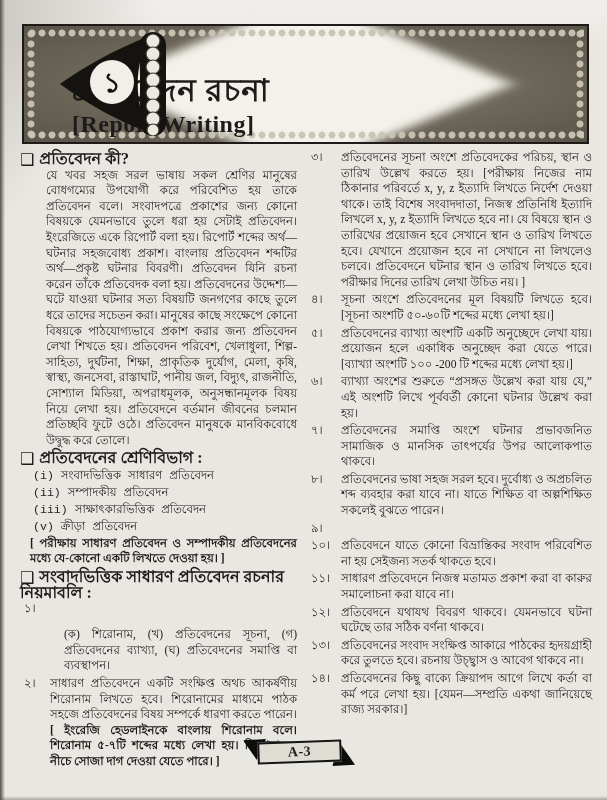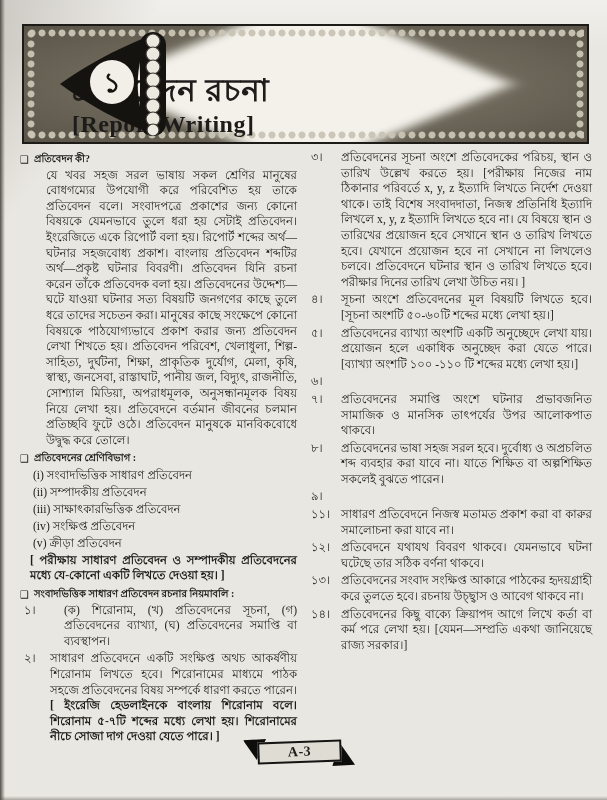--- a/index.html
+++ b/index.html
@@ -50,7 +50,7 @@
   .col{text-align:justify;}
   .col.left{width:277px;flex:none;}
   .col.right{flex:1;min-width:0;}
-  .sec-heading{font-weight:bold;font-size:10px;margin:2px 0 1px 0;text-align:left;}
+  .sec-heading{font-weight:bold;font-size:16px;margin:2px 0 1px 0;text-align:left;}
   .sec-heading .bullet{display:inline-block;margin-right:5px;font-weight:normal;
     transform:translateY(1px);}
   .para{margin:0 0 1px 26px;}

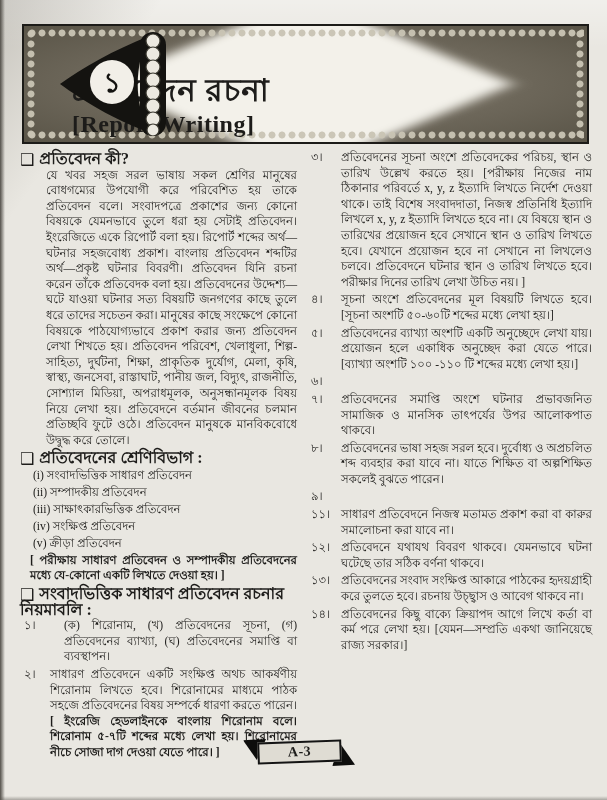--- a/index.html
+++ b/index.html
@@ -162,7 +162,7 @@
       </div>
       <div class="rule">
         <span class="rnum">৫।</span>
-        <div class="rtext">প্রতিবেদনের ব্যাখ্যা অংশটি একটি অনুচ্ছেদে লেখা যায়। প্রয়োজন হলে একাধিক অনুচ্ছেদ করা যেতে পারে। [ব্যাখ্যা অংশটি ১০০ -১১০ টি শব্দের মধ্যে লেখা হয়।]</div>
+        <div class="rtext">প্রতিবেদনের ব্যাখ্যা অংশটি একটি অনুচ্ছেদে লেখা যায়। প্রয়োজন হলে একাধিক অনুচ্ছেদ করা যেতে পারে। [ব্যাখ্যা অংশটি ১০০ -200 টি শব্দের মধ্যে লেখা হয়।]</div>
       </div>
       <div class="rule">
         <span class="rnum">৬।</span>

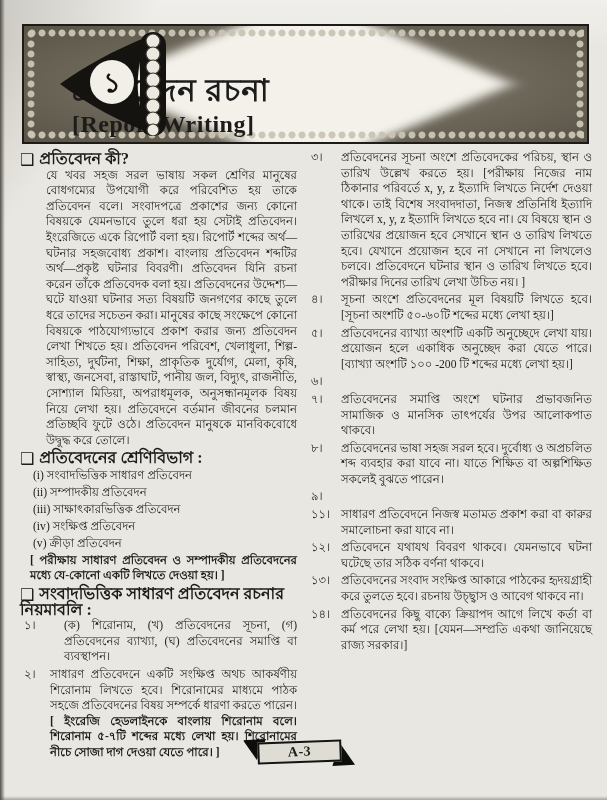--- a/index.html
+++ b/index.html
@@ -166,6 +166,7 @@
       </div>
       <div class="rule">
         <span class="rnum">৬।</span>
+        <div class="rtext">ব্যাখ্যা অংশের শুরুতে “প্রসঙ্গত উল্লেখ করা যায় যে,” এই অংশটি লিখে পূর্ববর্তী কোনো ঘটনার উল্লেখ করা হয়।</div>
       </div>
       <div class="rule">
         <span class="rnum">৭।</span>

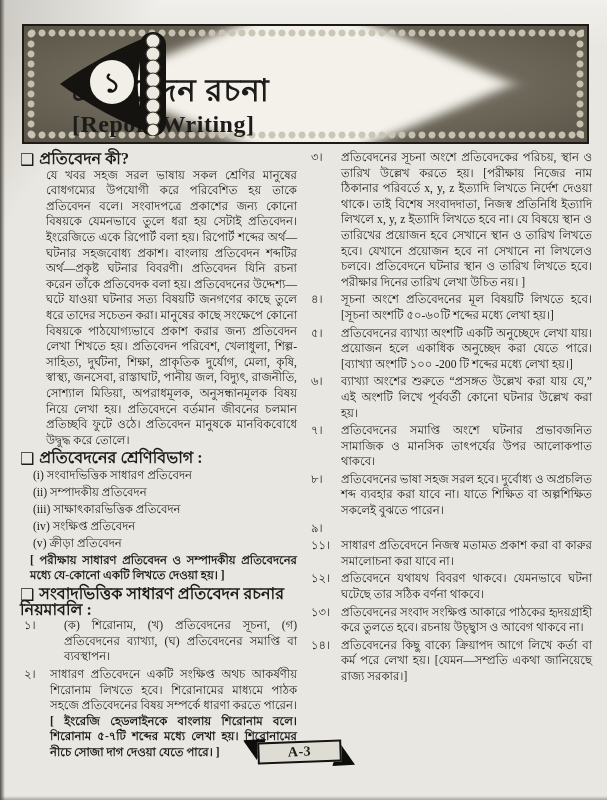--- a/index.html
+++ b/index.html
@@ -54,7 +54,7 @@
   .sec-heading .bullet{display:inline-block;margin-right:5px;font-weight:normal;
     transform:translateY(1px);}
   .para{margin:0 0 1px 26px;}
-  .type-item{margin-left:13px;line-height:17px;}
+  .type-item{margin-left:13px;line-height:17px;font-family:Liberation Mono, monospace;}
   .exam-note{font-weight:bold;margin:1px 0 1px 10px;}
   .rule{display:flex;margin:1px 0 2px 4px;}
   .rnum{flex:none;width:26px;}

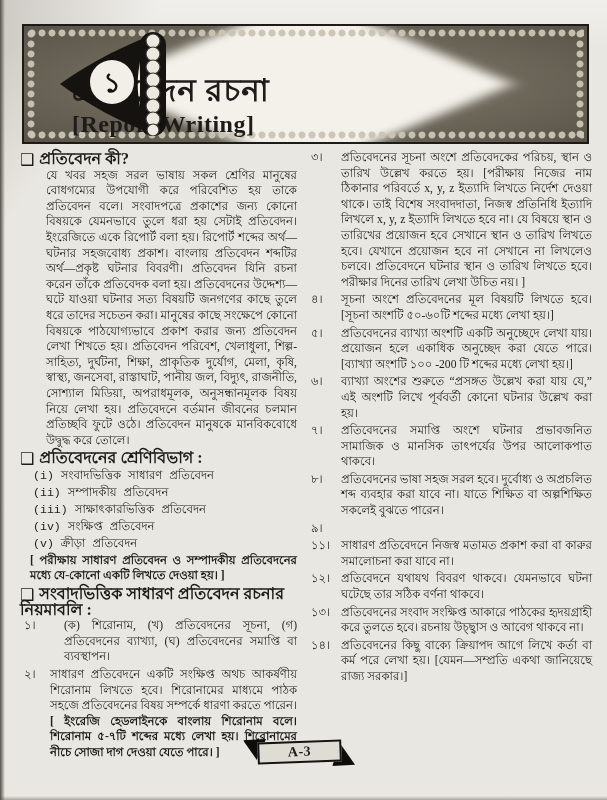--- a/index.html
+++ b/index.html
@@ -128,7 +128,6 @@
       <div class="type-item">(i) সংবাদভিত্তিক সাধারণ প্রতিবেদন</div>
       <div class="type-item">(ii) সম্পাদকীয় প্রতিবেদন</div>
       <div class="type-item">(iii) সাক্ষাৎকারভিত্তিক প্রতিবেদন</div>
-      <div class="type-item">(iv) সংক্ষিপ্ত প্রতিবেদন</div>
       <div class="type-item">(v) ক্রীড়া প্রতিবেদন</div>
       <div class="exam-note">[ পরীক্ষায় সাধারণ প্রতিবেদন ও সম্পাদকীয় প্রতিবেদনের মধ্যে যে-কোনো একটি লিখতে দেওয়া হয়। ]</div>
 

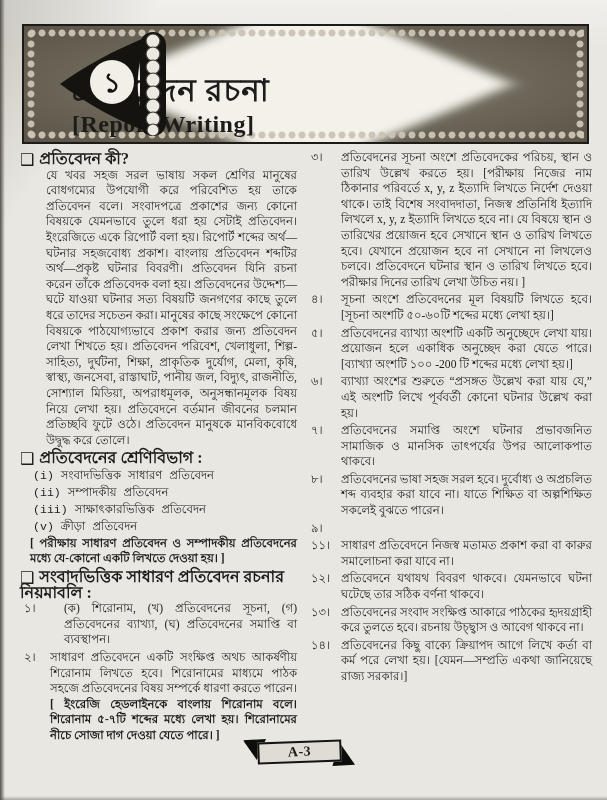--- a/index.html
+++ b/index.html
@@ -179,6 +179,10 @@
         <span class="rnum">৯।</span>
       </div>
       <div class="rule">
+        <span class="rnum">১০।</span>
+        <div class="rtext">প্রতিবেদনে যাতে কোনো বিভ্রান্তিকর সংবাদ পরিবেশিত না হয় সেইজন্য সতর্ক থাকতে হবে।</div>
+      </div>
+      <div class="rule">
         <span class="rnum">১১।</span>
         <div class="rtext">সাধারণ প্রতিবেদনে নিজস্ব মতামত প্রকাশ করা বা কারুর সমালোচনা করা যাবে না।</div>
       </div>

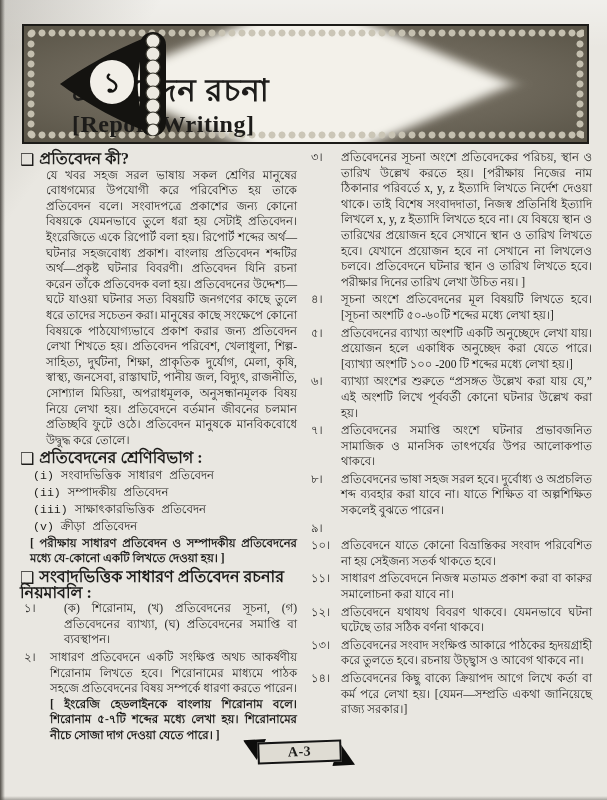--- a/index.html
+++ b/index.html
@@ -60,7 +60,7 @@
   .rnum{flex:none;width:26px;}
   .col.right .rnum{width:30px;}
   .rtext{flex:1;min-width:0;}
-  .rsub{margin-left:14px;}
+  .rsub{margin-left:14px;margin-top:26px;}
   .bnote{font-weight:bold;}
 
   

